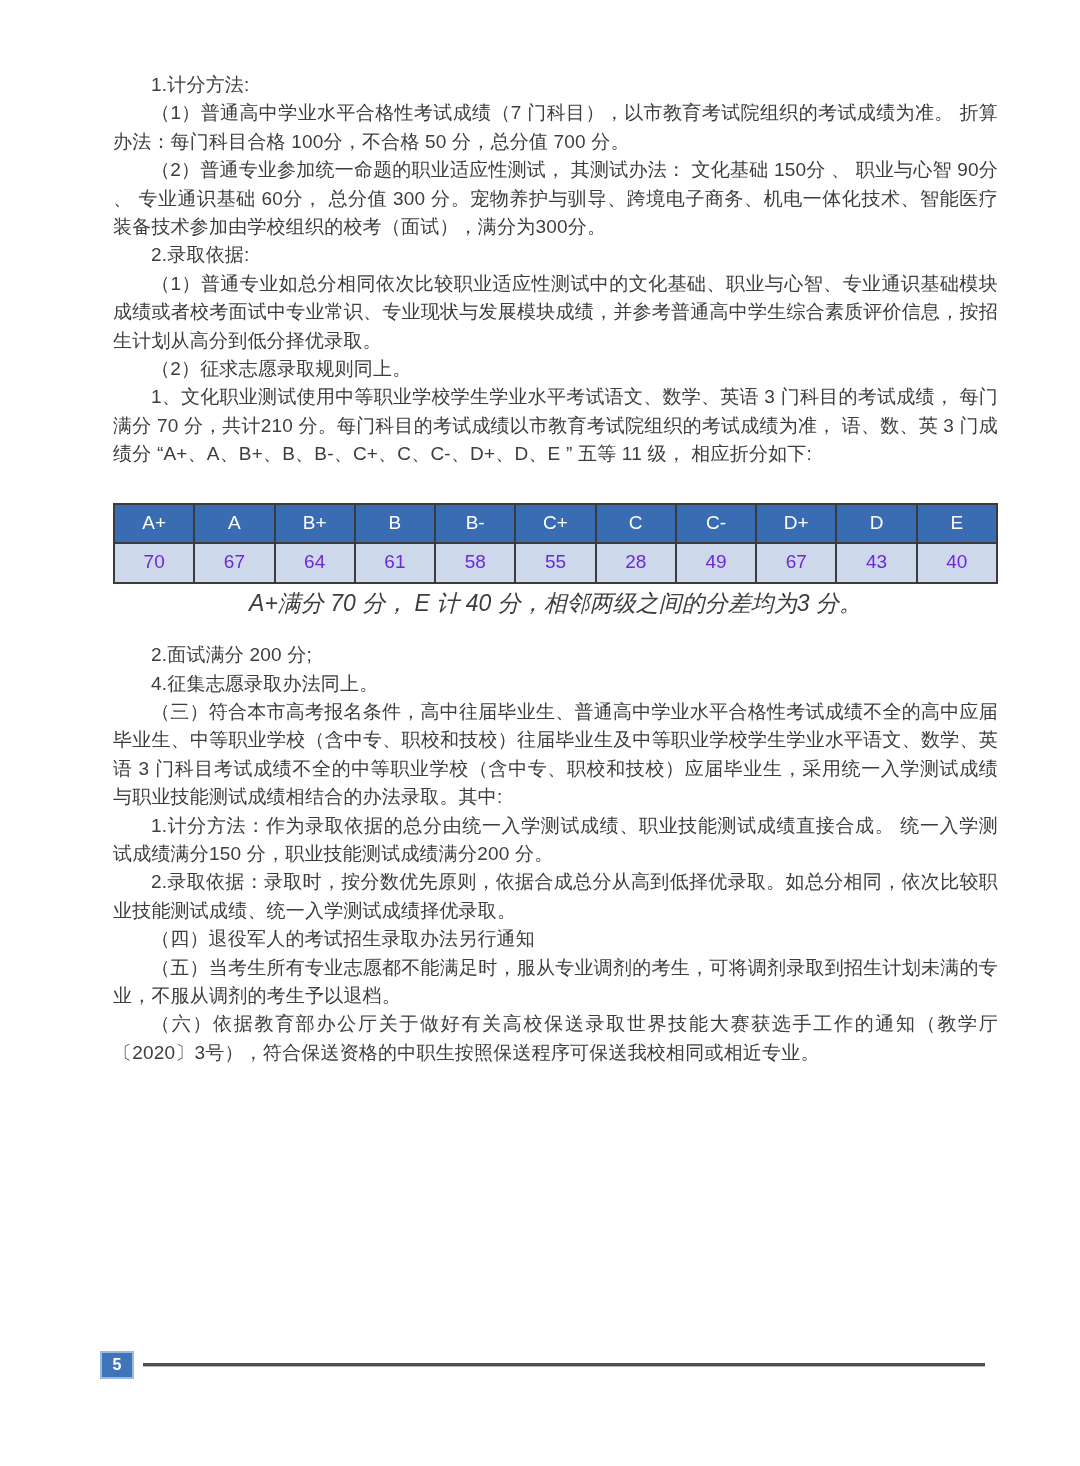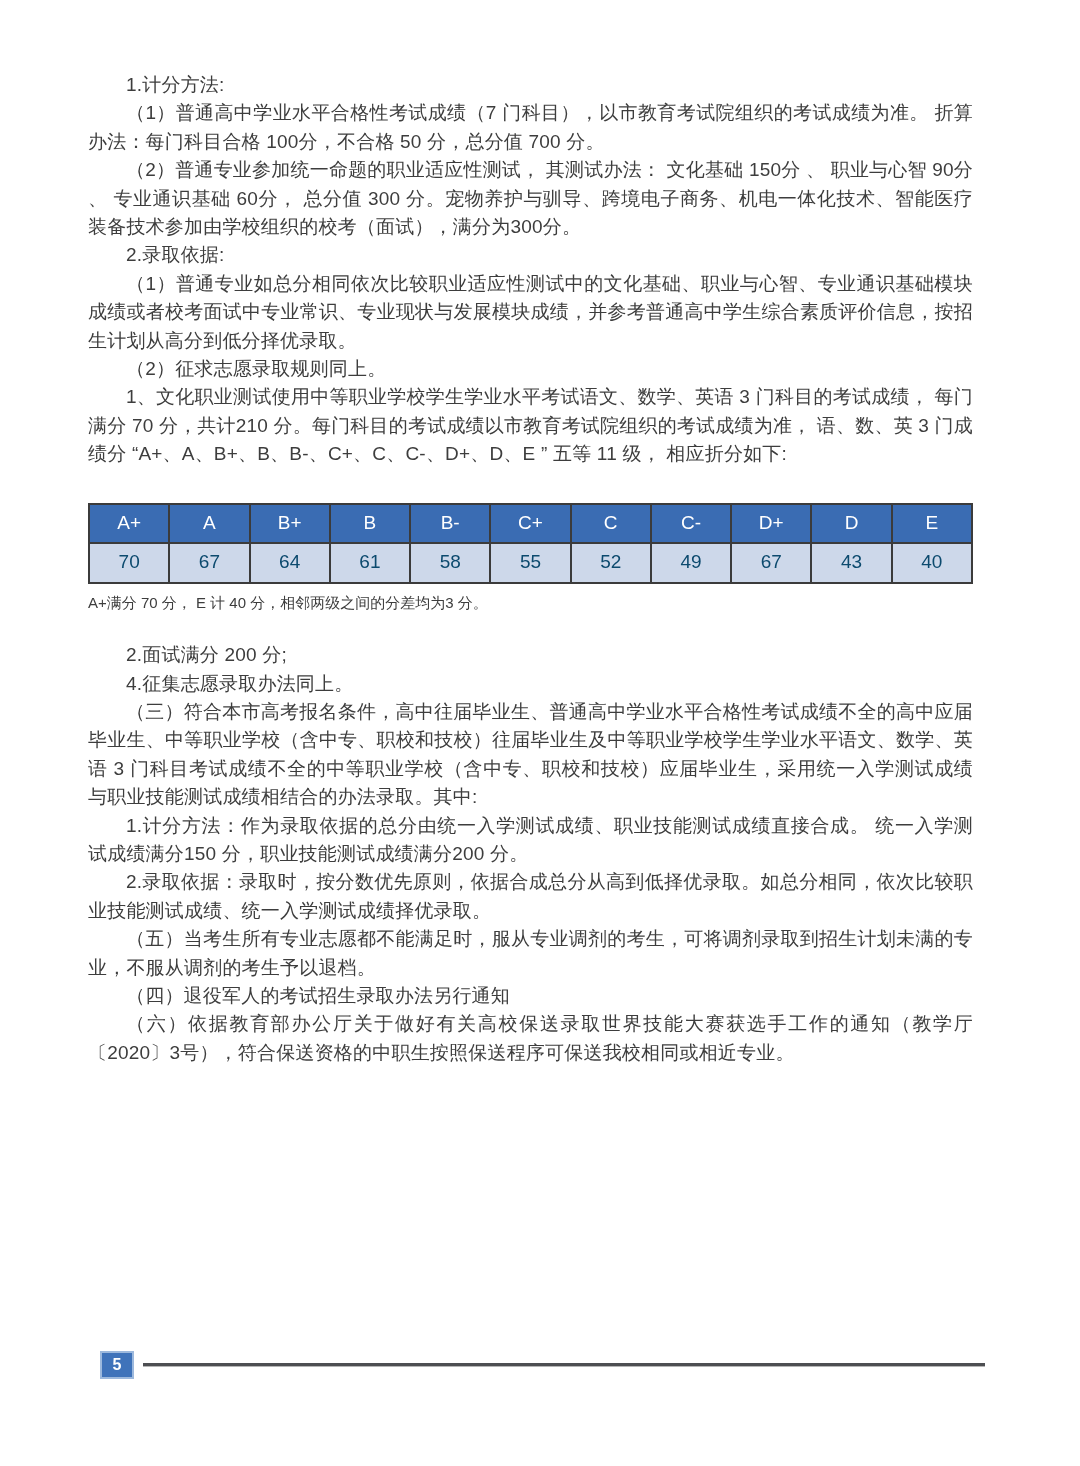--- a/index.html
+++ b/index.html
@@ -9,7 +9,7 @@
     color: #3d3d3d;
   }
   .content {
-    position: absolute; top: 71px; left: 88px; width: 885px;
+    position: absolute; top: 71px; left: 113px; width: 885px;
     font-size: 19px; line-height: 28.4px;
   }
   p.para {

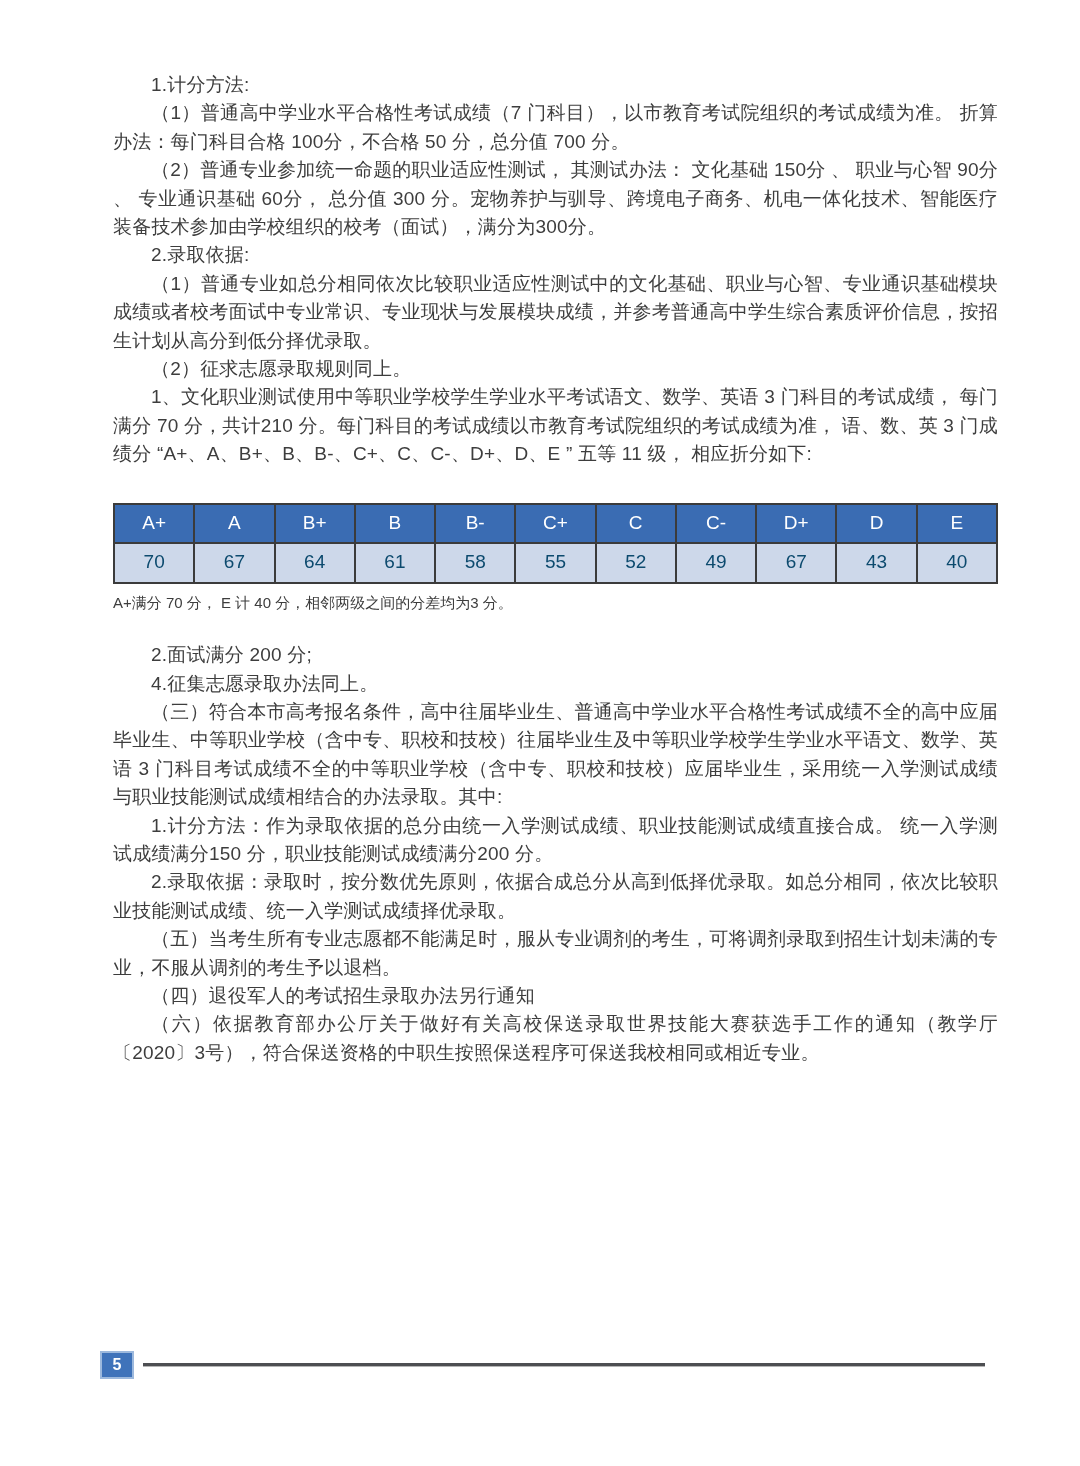--- a/index.html
+++ b/index.html
@@ -26,7 +26,7 @@
     border: 2px solid #3b3b3b;
   }
   table.grade-table td {
-    background: #cdd8ea; color: #0c4a6e;
+    background: #cdd8ea; color: #6d28d9;
     height: 36px; font-size: 19px; text-align: center;
     border: 2px solid #3b3b3b;
     margin-left: 8px;

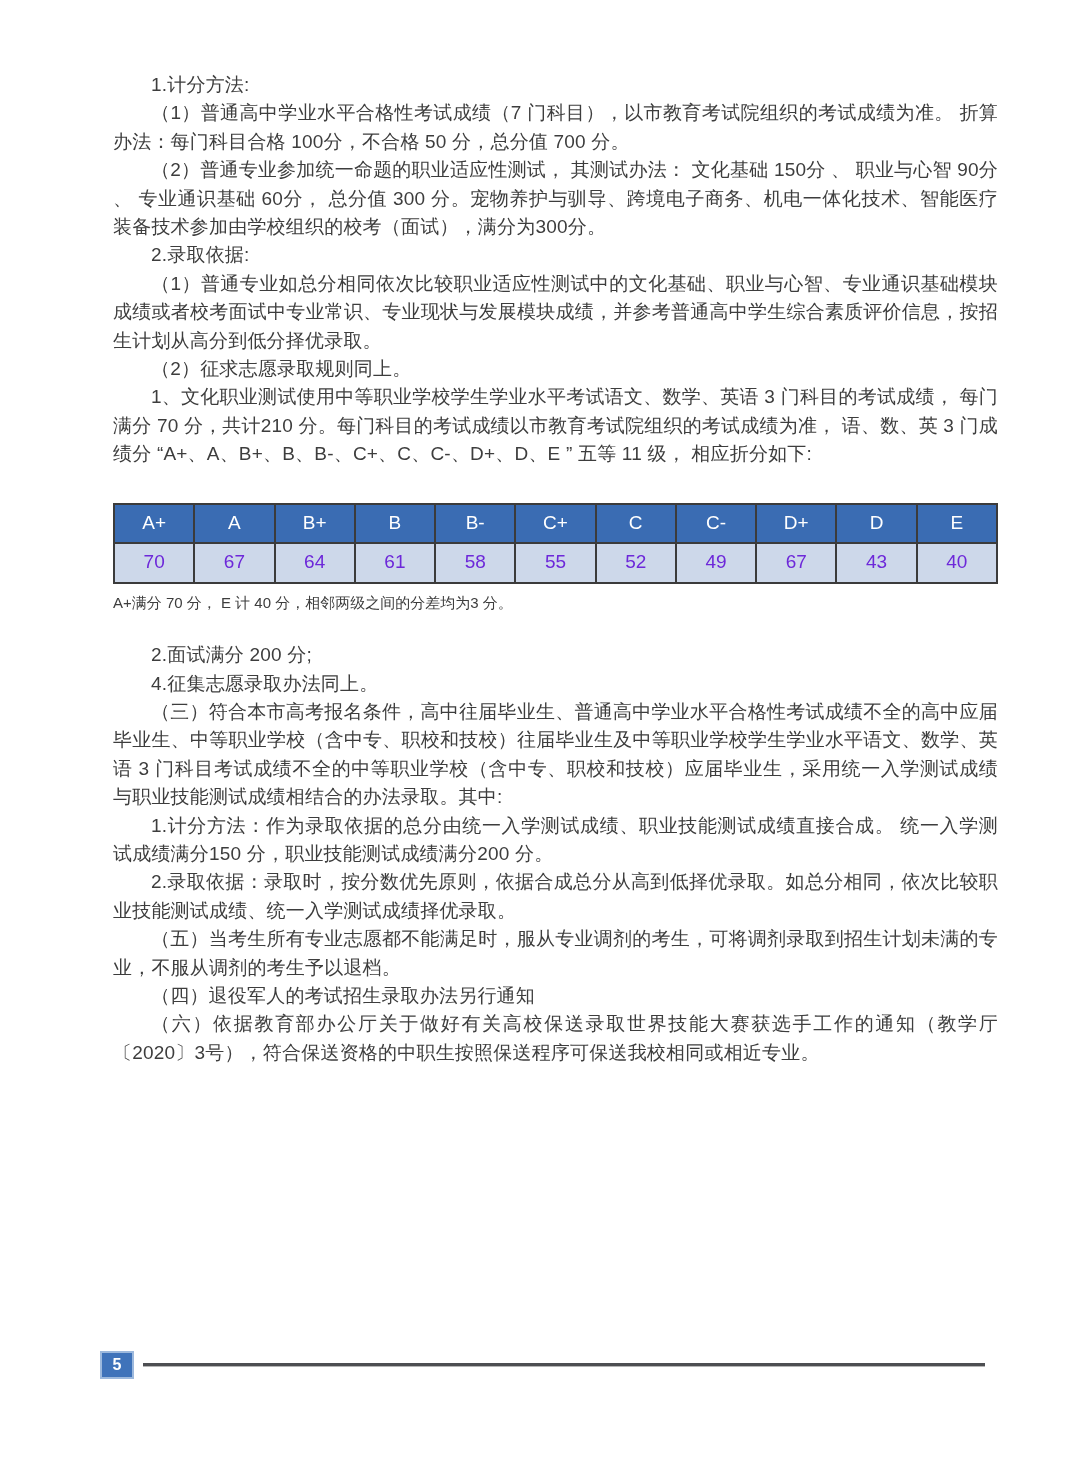--- a/index.html
+++ b/index.html
@@ -86,7 +86,7 @@
         <td>61</td>
         <td>58</td>
         <td>55</td>
-        <td>52</td>
+        <td>28</td>
         <td>49</td>
         <td>67</td>
         <td>43</td>

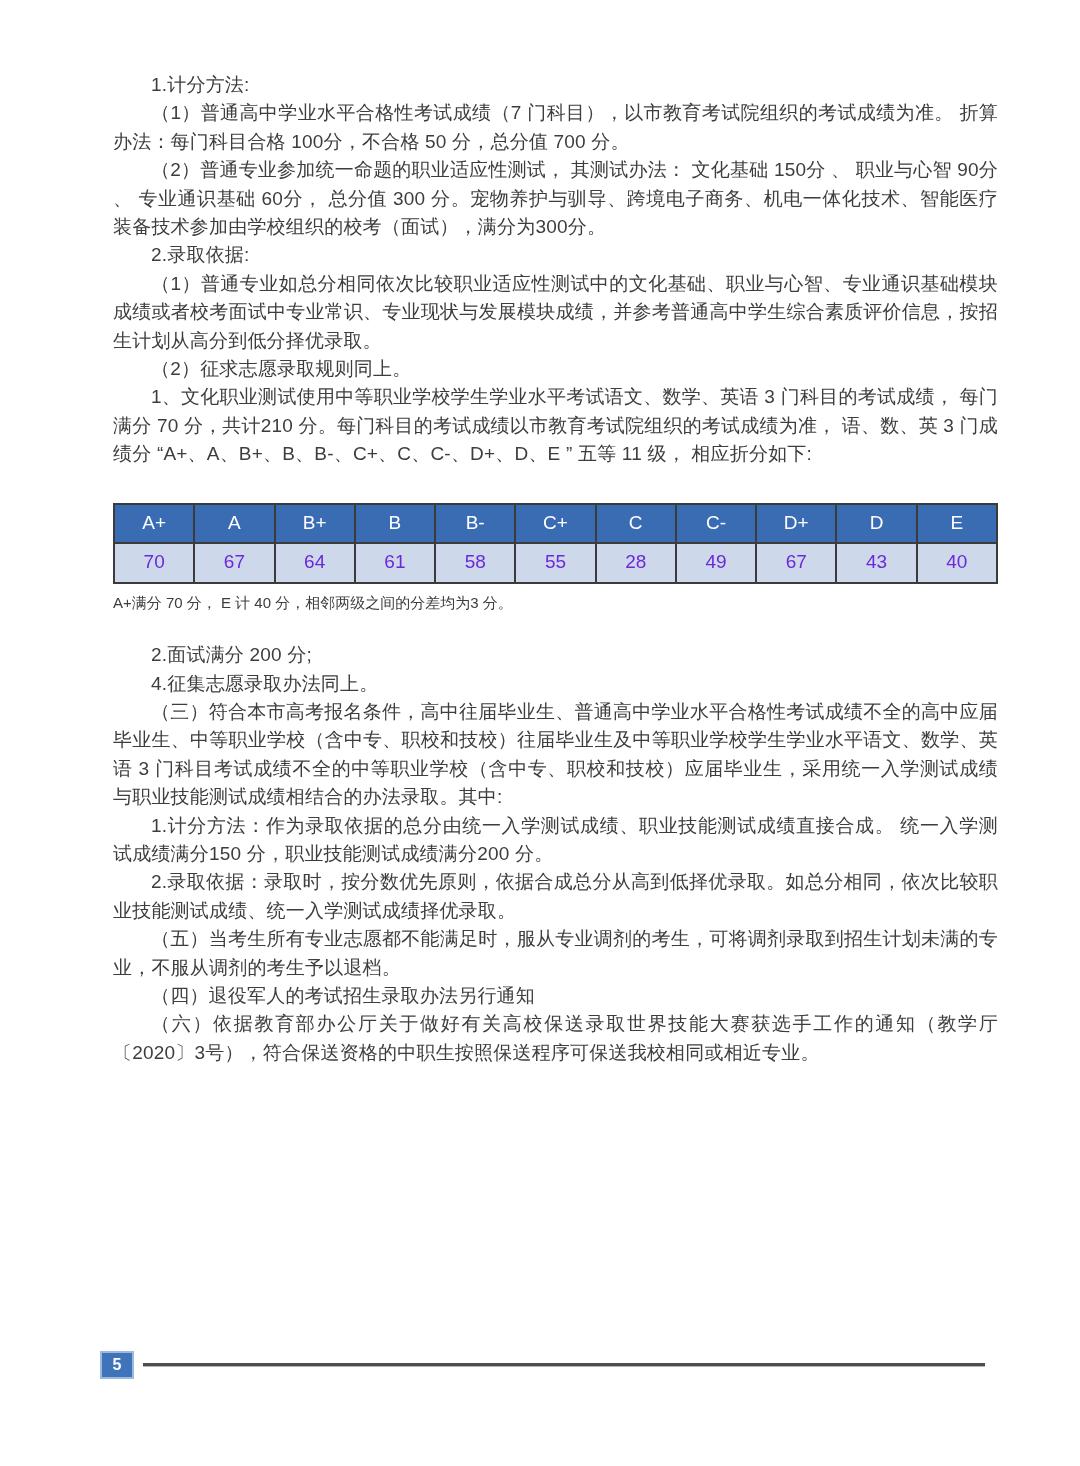--- a/index.html
+++ b/index.html
@@ -32,8 +32,8 @@
     margin-left: 8px;
   }
   p.caption {
-    margin: 5px 0 24px 0; text-indent: 0;
-    font-size: 15px; line-height: 28.4px;
+    margin: 5px 0 24px 0; text-align: center; text-indent: 0;
+    font-size: 23px; line-height: 28.4px; font-style: italic;
   }
   .footer {
     position: absolute; top: 1351px; left: 100px; width: 885px;

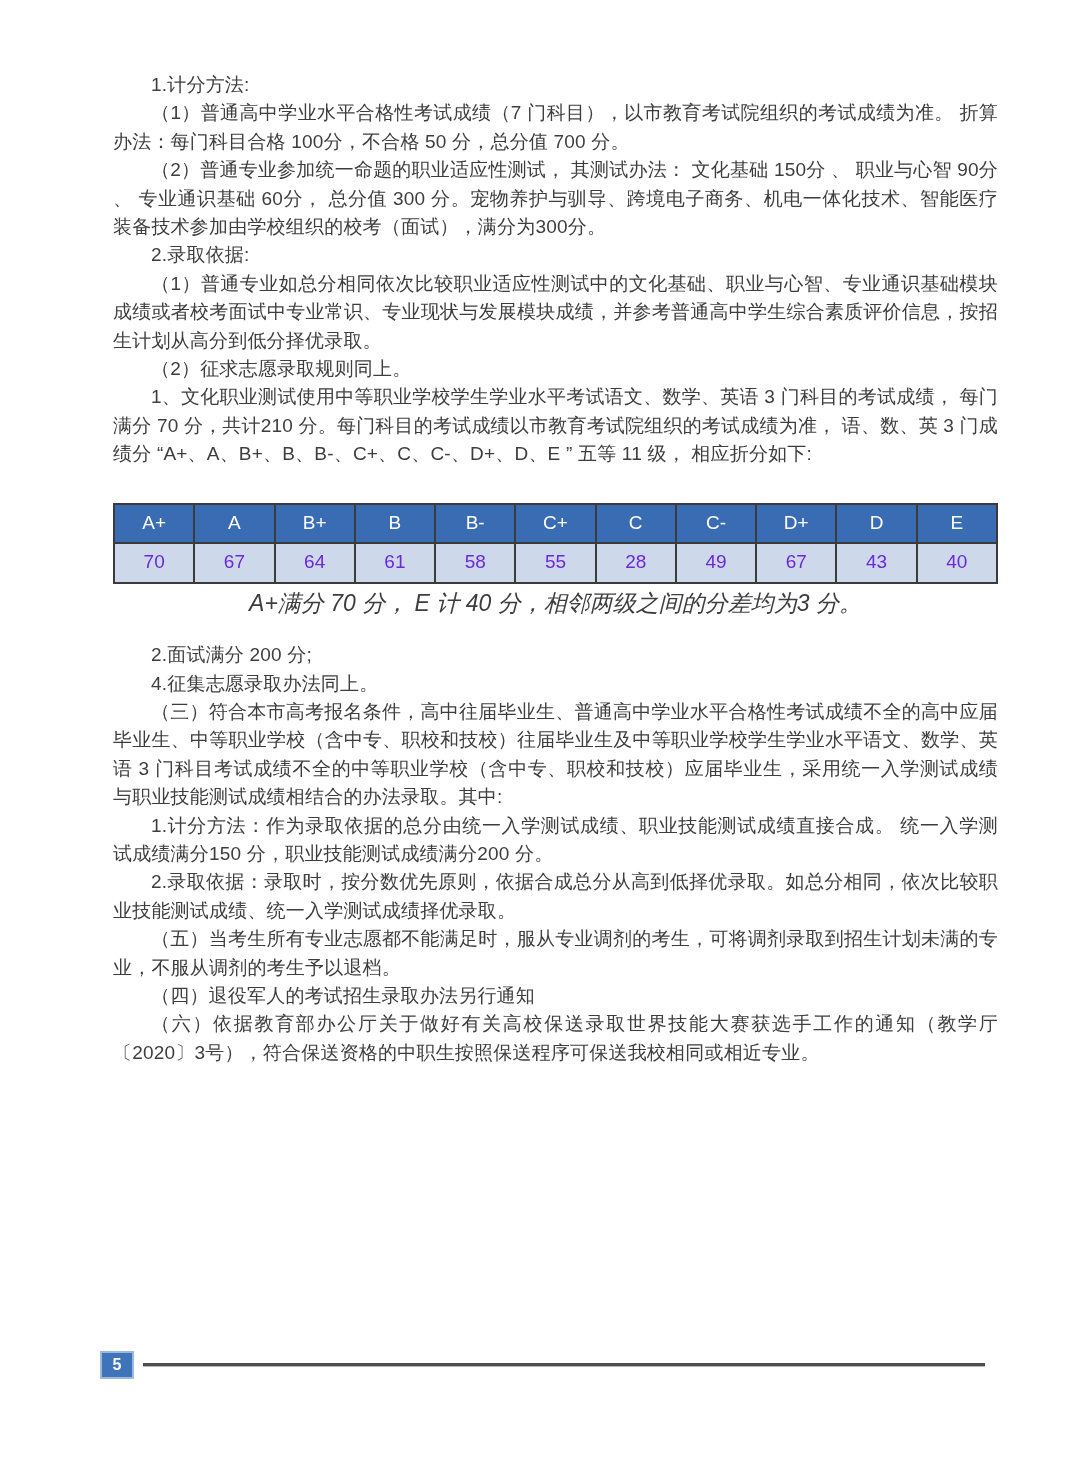--- a/index.html
+++ b/index.html
@@ -101,8 +101,8 @@
   <p class="para">（三）符合本市高考报名条件，高中往届毕业生、普通高中学业水平合格性考试成绩不全的高中应届毕业生、中等职业学校（含中专、职校和技校）往届毕业生及中等职业学校学生学业水平语文、数学、英语 3 门科目考试成绩不全的中等职业学校（含中专、职校和技校）应届毕业生，采用统一入学测试成绩与职业技能测试成绩相结合的办法录取。其中:</p>
   <p class="para">1.计分方法：作为录取依据的总分由统一入学测试成绩、职业技能测试成绩直接合成。 统一入学测试成绩满分150 分，职业技能测试成绩满分200 分。</p>
   <p class="para">2.录取依据：录取时，按分数优先原则，依据合成总分从高到低择优录取。如总分相同，依次比较职业技能测试成绩、统一入学测试成绩择优录取。</p>
+  <p class="para">（四）退役军人的考试招生录取办法另行通知</p>
   <p class="para">（五）当考生所有专业志愿都不能满足时，服从专业调剂的考生，可将调剂录取到招生计划未满的专业，不服从调剂的考生予以退档。</p>
-  <p class="para">（四）退役军人的考试招生录取办法另行通知</p>
   <p class="para">（六）依据教育部办公厅关于做好有关高校保送录取世界技能大赛获选手工作的通知（教学厅〔2020〕3号），符合保送资格的中职生按照保送程序可保送我校相同或相近专业。</p>
 </div>
 

